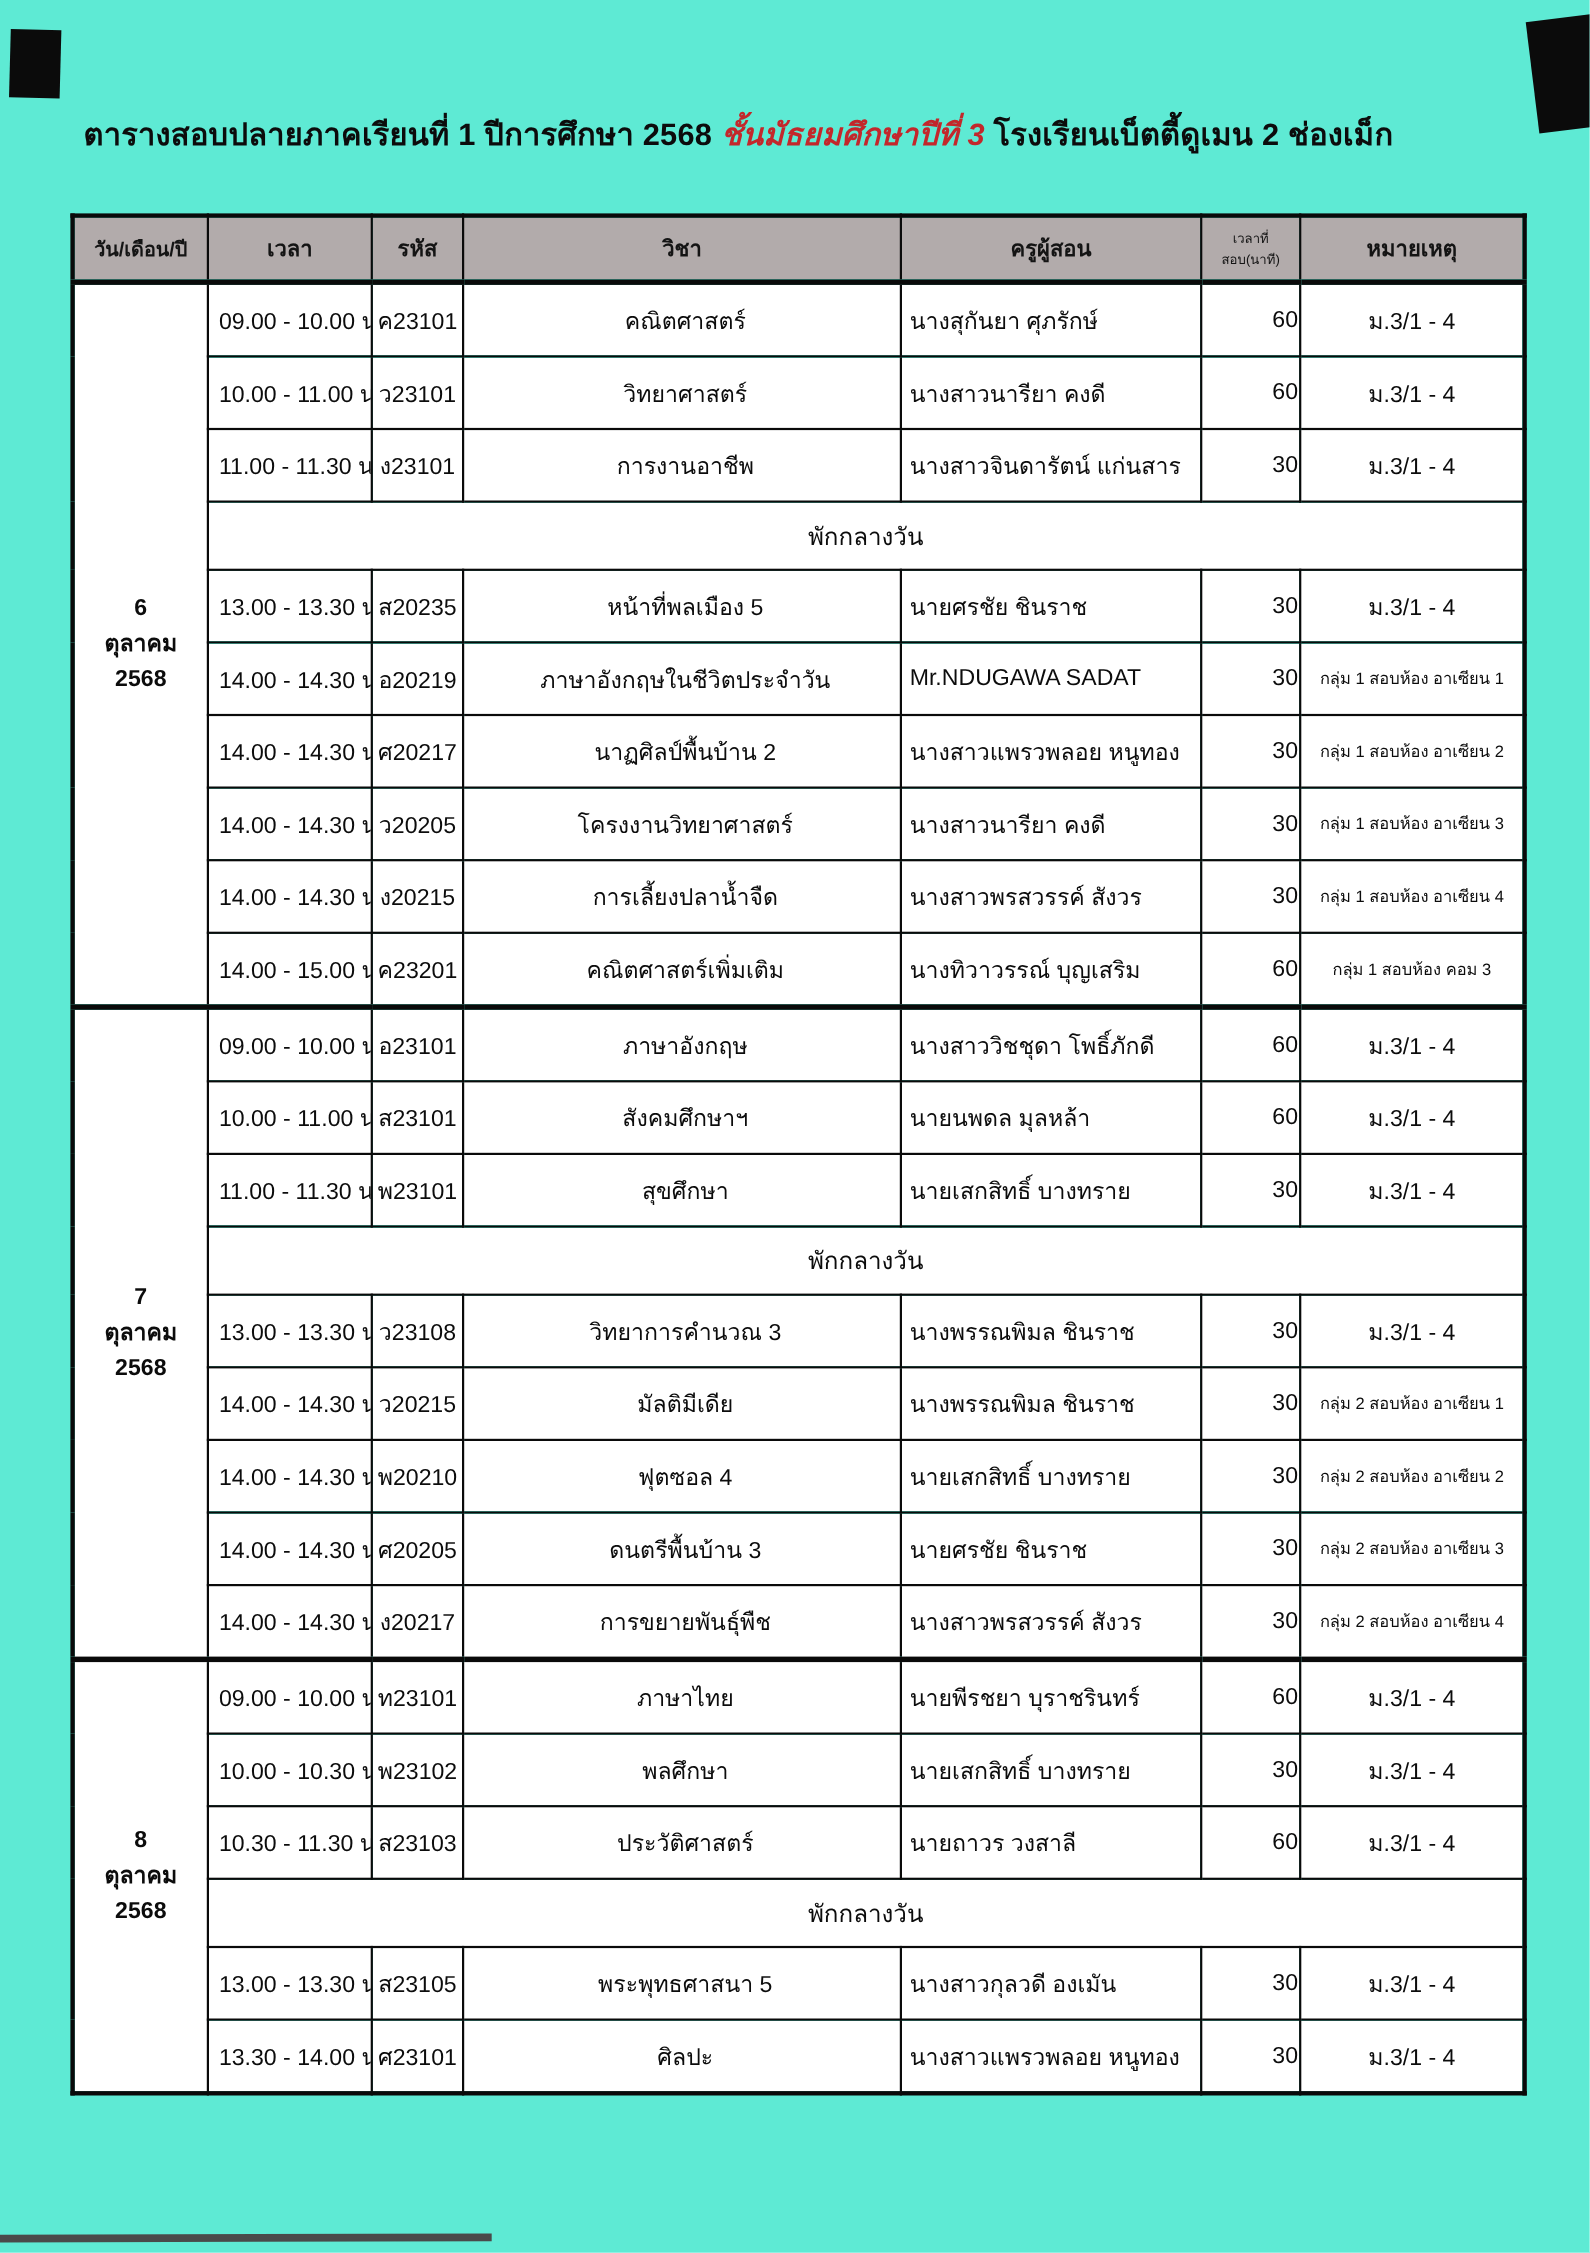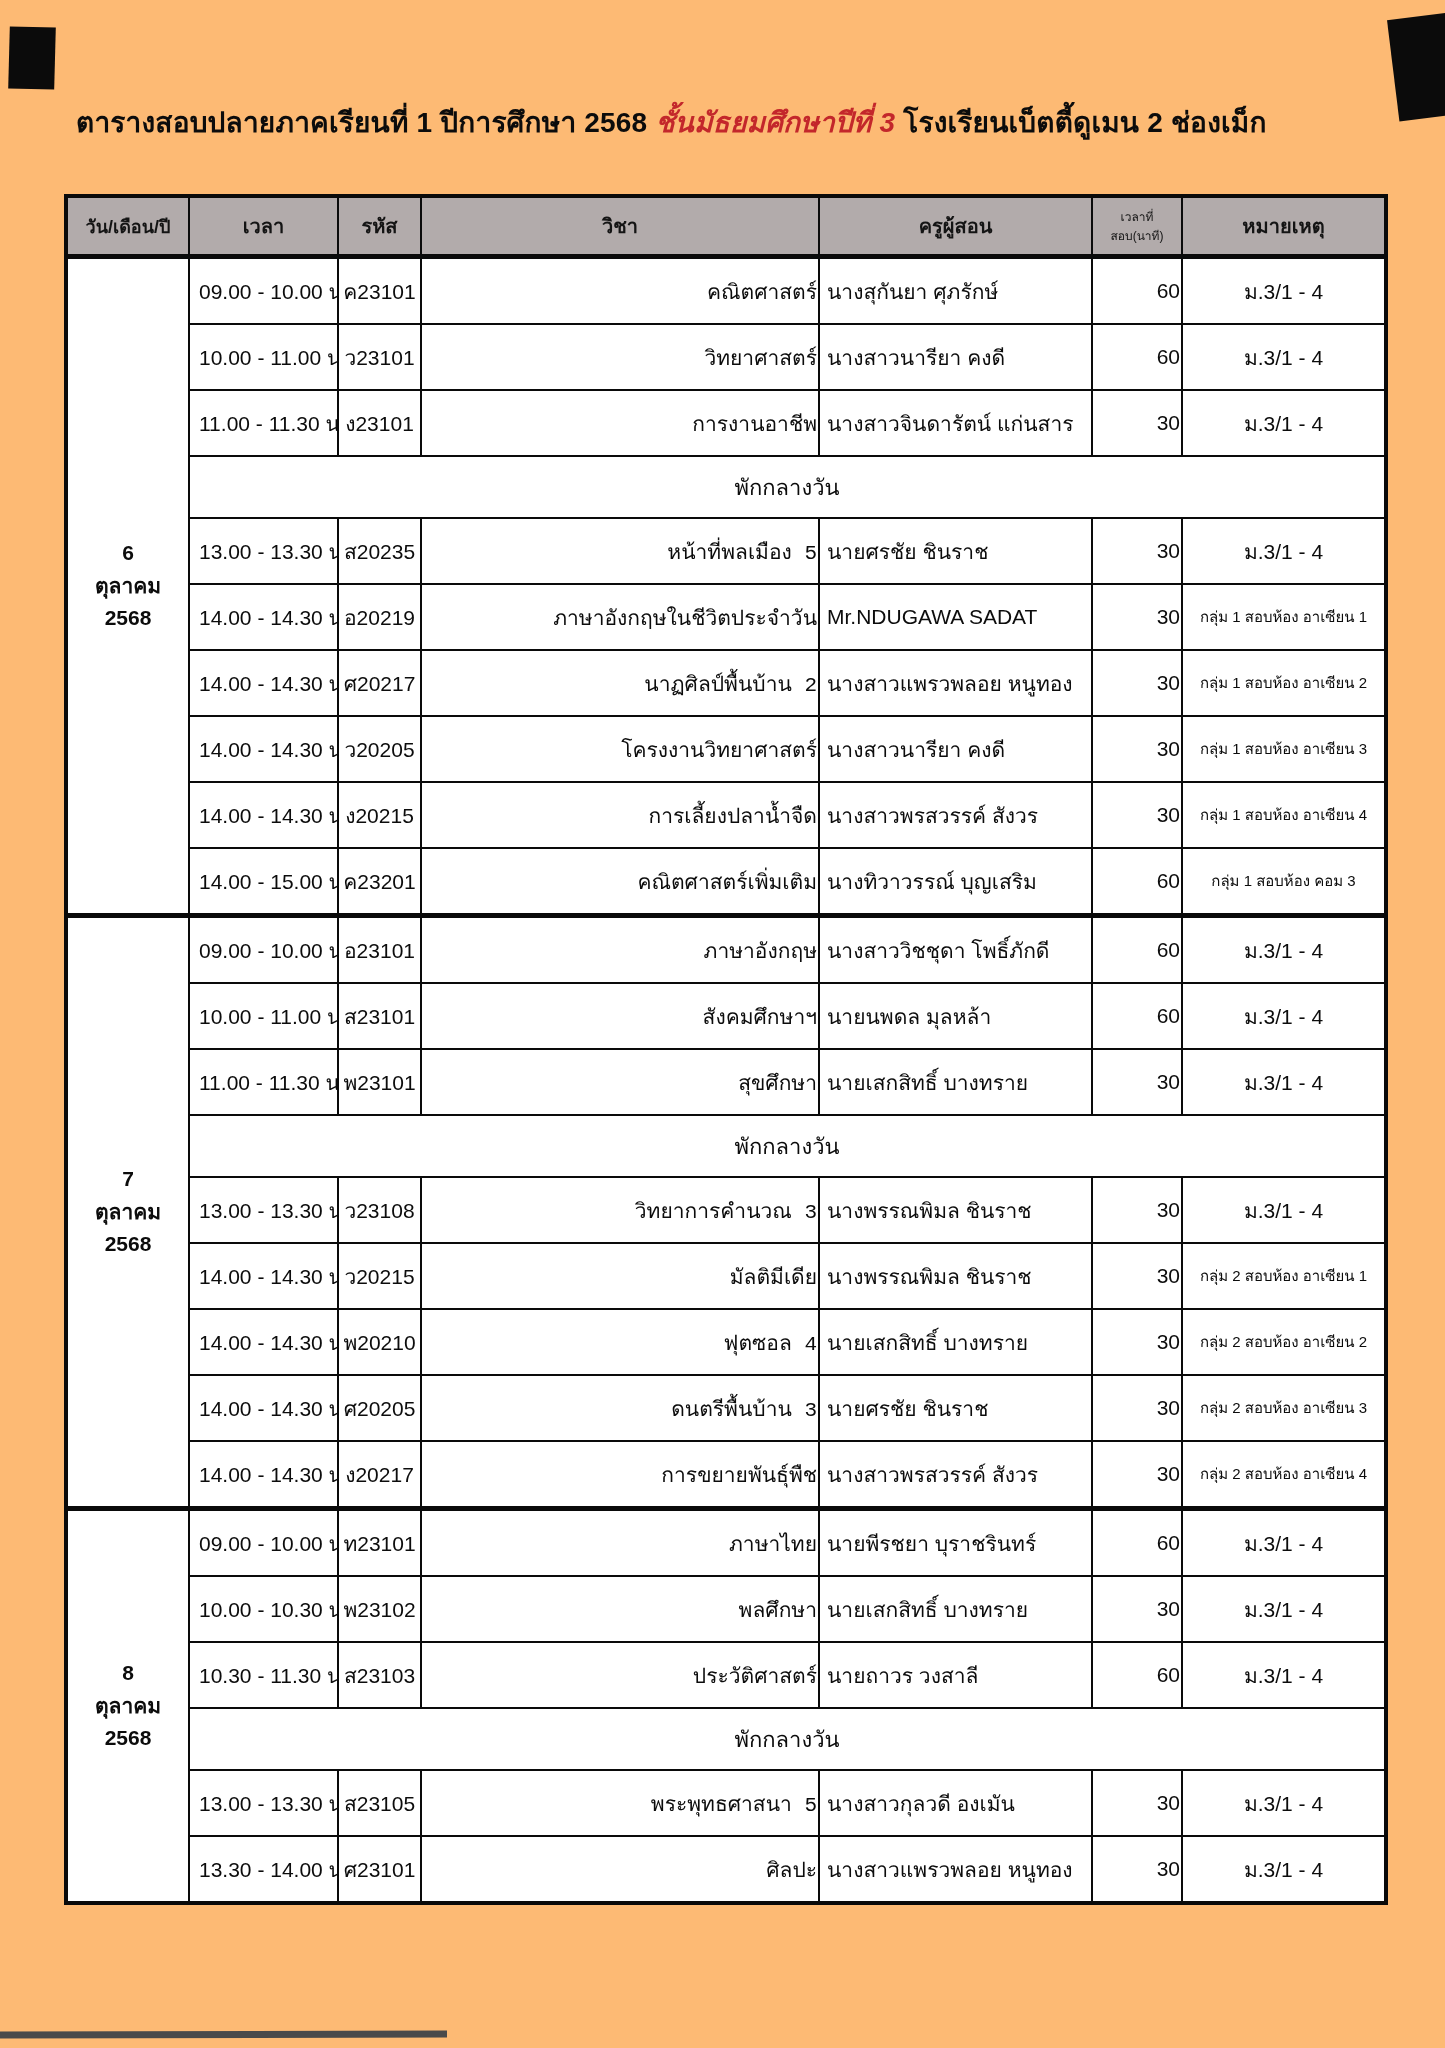--- a/index.html
+++ b/index.html
@@ -8,7 +8,7 @@
     font-family:"Liberation Sans","DejaVu Sans",sans-serif;color:#0c0c0c;
     overflow:hidden;
   }
-  .page{position:absolute;inset:0;background:#fdba74;}
+  .page{position:absolute;inset:0;background:#5eead4;}
   
   .mark{position:absolute;background:#0b0b0b;}
   .mark-top-left{left:9px;top:27px;width:46px;height:62px;transform:rotate(1.5deg);}

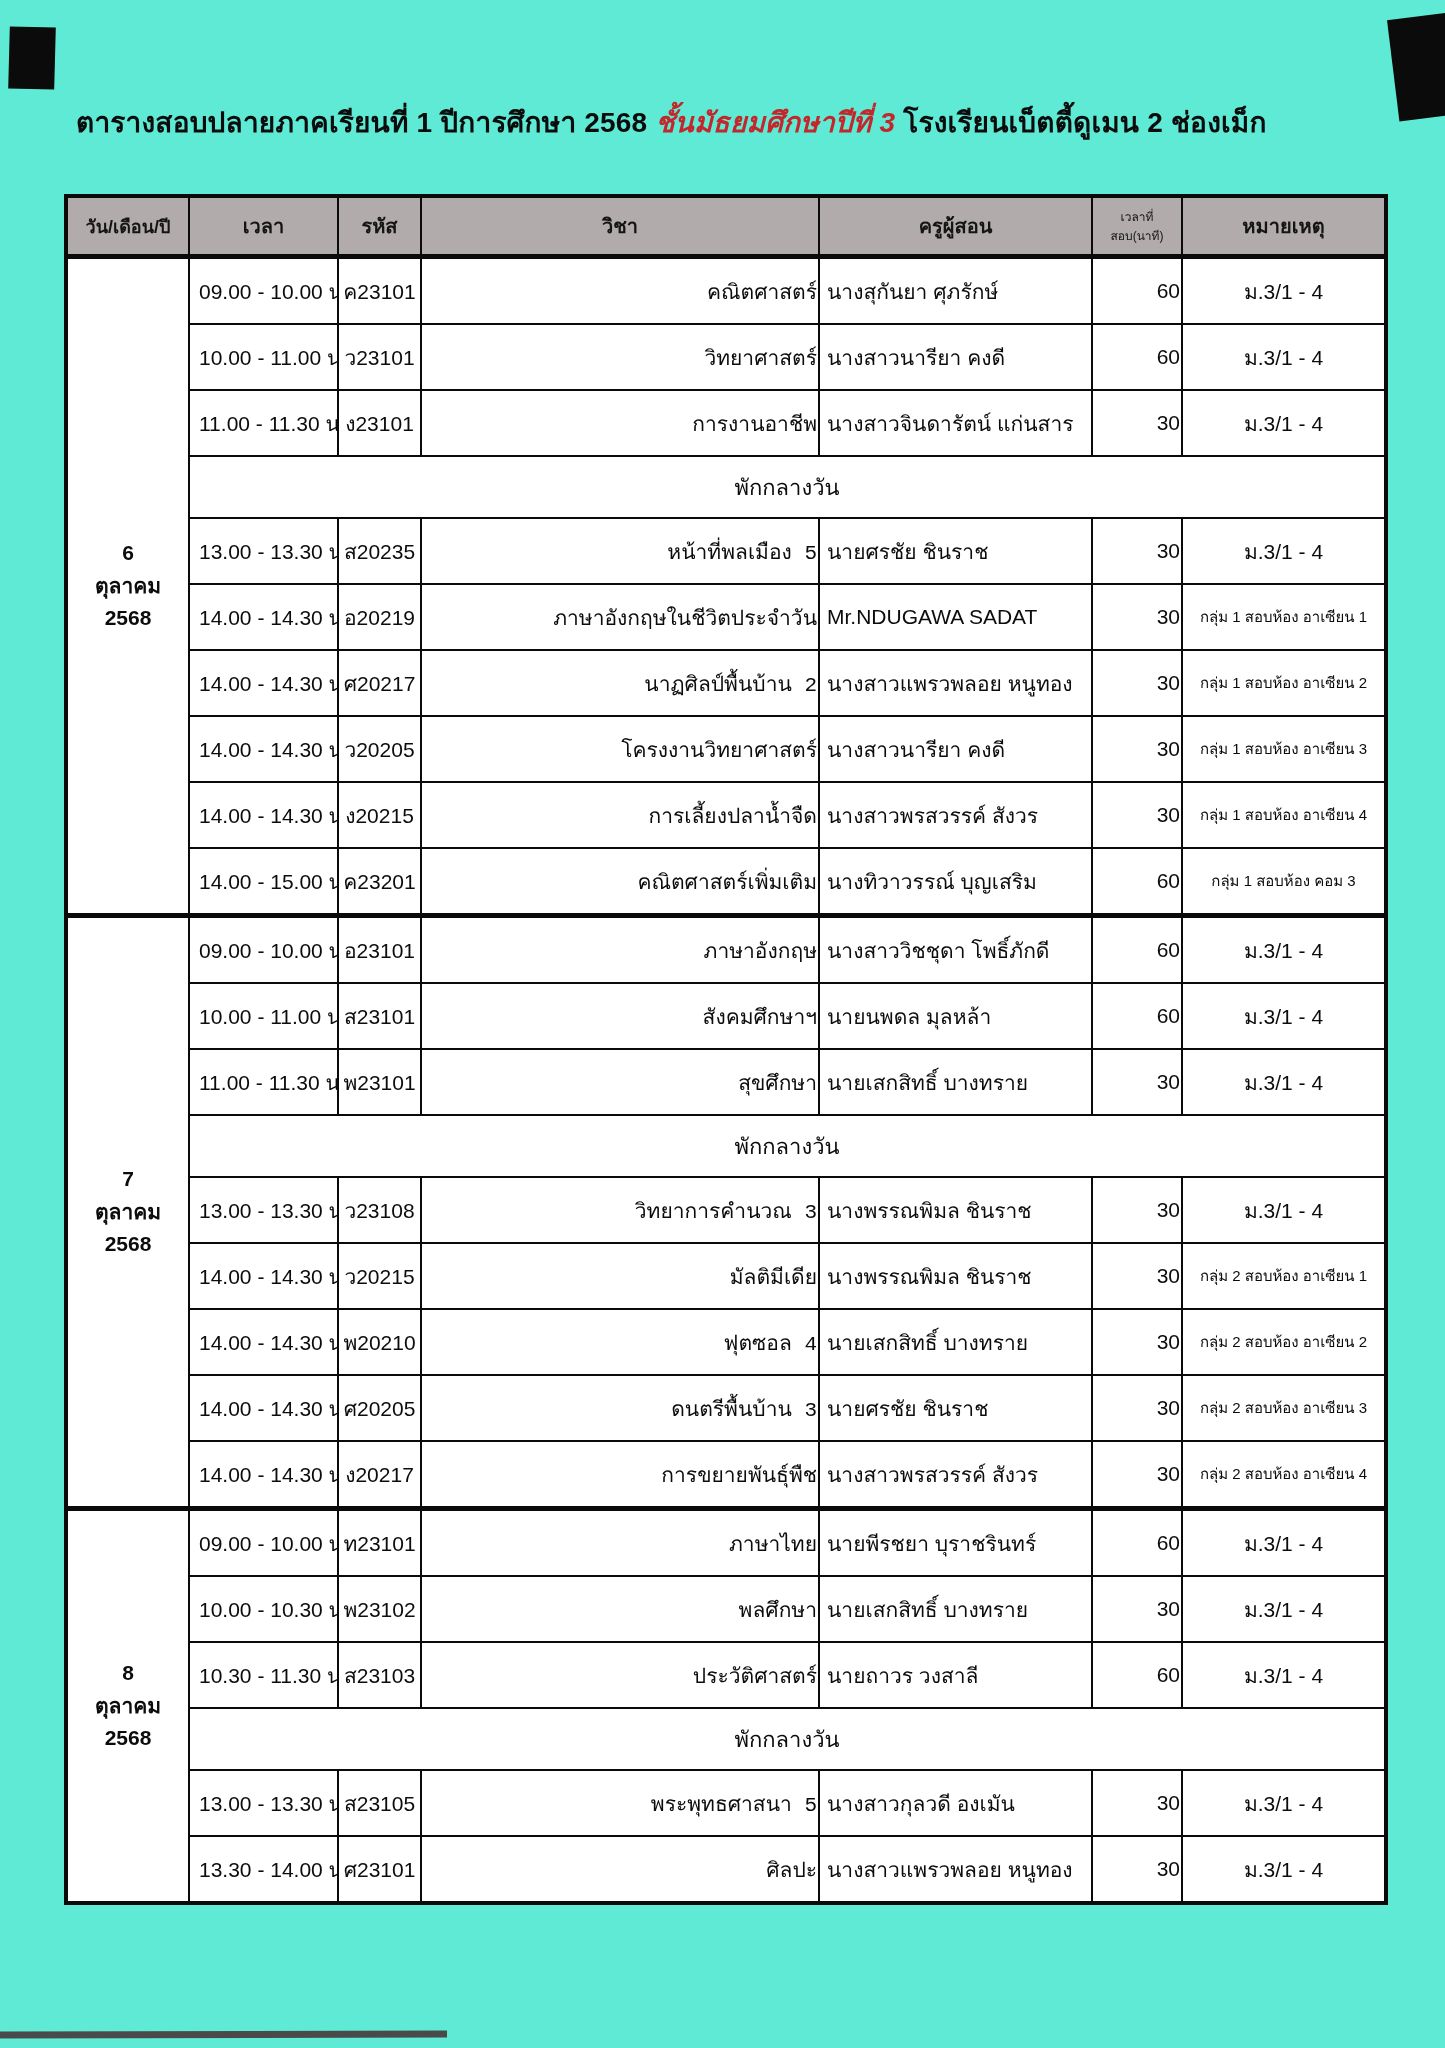--- a/index.html
+++ b/index.html
@@ -41,7 +41,7 @@
   }
   td.time-cell{padding-left:9px;text-align:left;white-space:nowrap;}
   td.code-cell{text-align:center;}
-  td.subject-cell{padding-left:7px;text-align:right;font-family:Liberation Mono, monospace;}
+  td.subject-cell{padding-left:7px;text-align:center;}
   td.teacher-cell{padding-left:7px;text-align:left;}
   td.minutes-cell{text-align:right;}
   td.note-cell{text-align:center;font-size:21px;}

